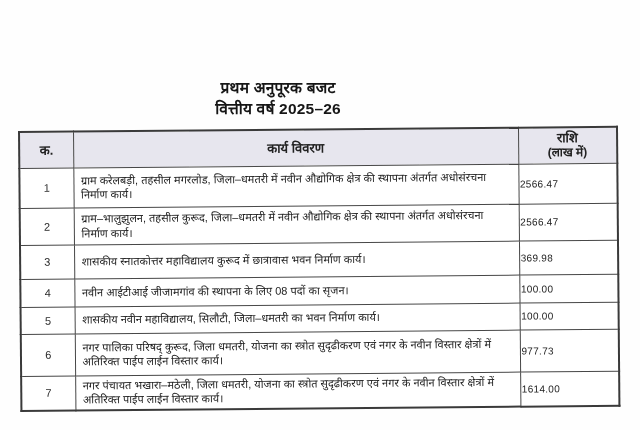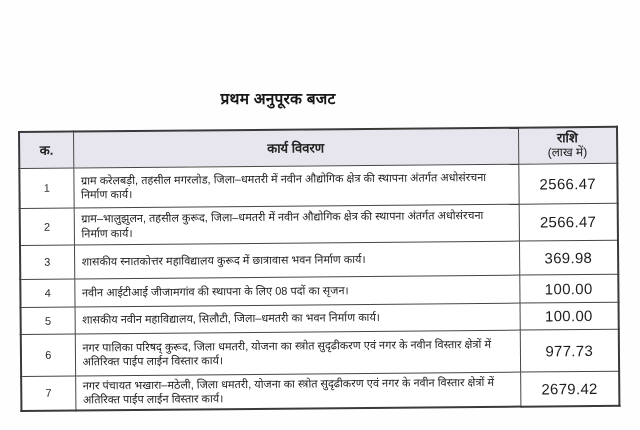--- a/index.html
+++ b/index.html
@@ -14,7 +14,7 @@
     background:#fefefe; overflow:hidden;
   }
   .title-block {
-    position:absolute; top:88px; left:0; width:556px;
+    position:absolute; top:77px; left:0; width:556px;
     text-align:center; color:#161616; font-weight:bold;
   }
   .title-line { font-size:15.5px; line-height:21px; letter-spacing:0.2px; }

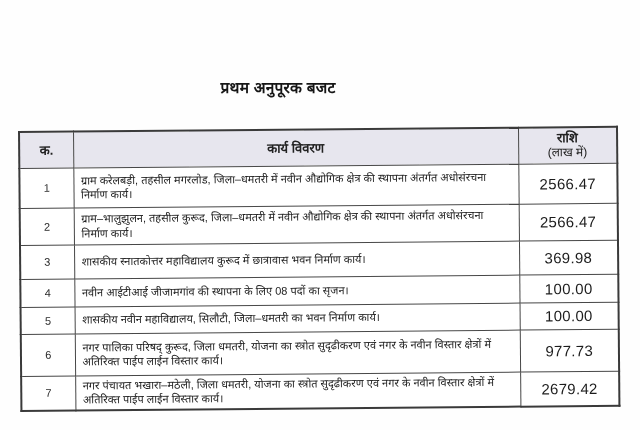--- a/index.html
+++ b/index.html
@@ -65,6 +65,7 @@
 
   <div class="title-block">
     <div class="title-line">प्रथम अनुपूरक बजट</div>
+    <div class="title-line">वित्तीय वर्ष 2025–26</div>
   </div>
 
   <div class="table-wrap">

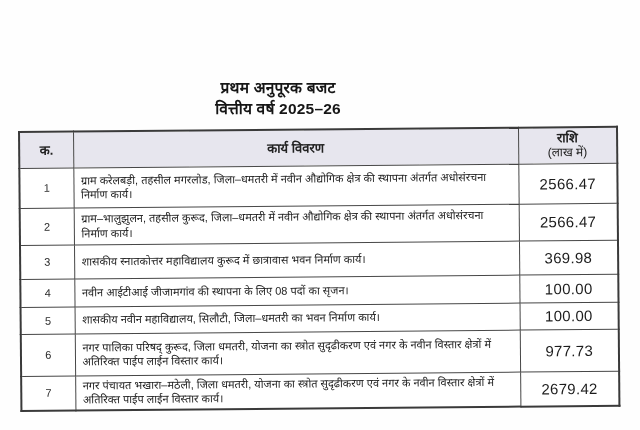--- a/index.html
+++ b/index.html
@@ -40,7 +40,7 @@
     font-size:13px; font-weight:bold; color:#222;
     padding:2px 2px; text-align:center; line-height:15px;
   }
-  .amt-head-sub { font-size:12px; font-weight:normal; }
+  .amt-head-sub { font-size:12px; font-weight:bold; }
   td.sno-cell { text-align:center; font-size:11px; color:#2a2a2a; }
   td.desc-cell {
     text-align:left; padding:2px 7px;

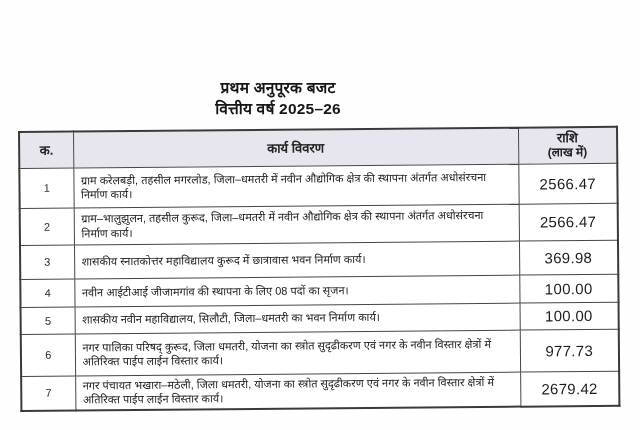--- a/index.html
+++ b/index.html
@@ -47,7 +47,7 @@
     font-size:11px; line-height:14.5px; color:#222;
   }
   td.amt-cell {
-    text-align:center; font-size:15px; letter-spacing:0.3px; color:#1c1c1c;
+    font-size:10px; letter-spacing:0.3px; color:#1c1c1c;
   }
   tr.row-h  { height:36px; }
   tr.row-1  { height:40px; }

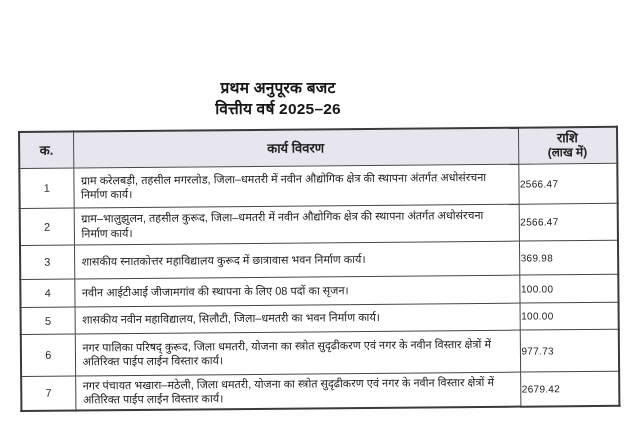--- a/index.html
+++ b/index.html
@@ -119,7 +119,7 @@
         <tr class="row-7">
           <td class="sno-cell">7</td>
           <td class="desc-cell">नगर पंचायत भखारा–मठेली, जिला धमतरी, योजना का स्त्रोत सुदृढीकरण एवं नगर के नवीन विस्तार क्षेत्रों में अतिरिक्त पाईप लाईन विस्तार कार्य।</td>
-          <td class="amt-cell">2679.42</td>
+          <td class="amt-cell">1614.00</td>
         </tr>
       </tbody>
     </table>

